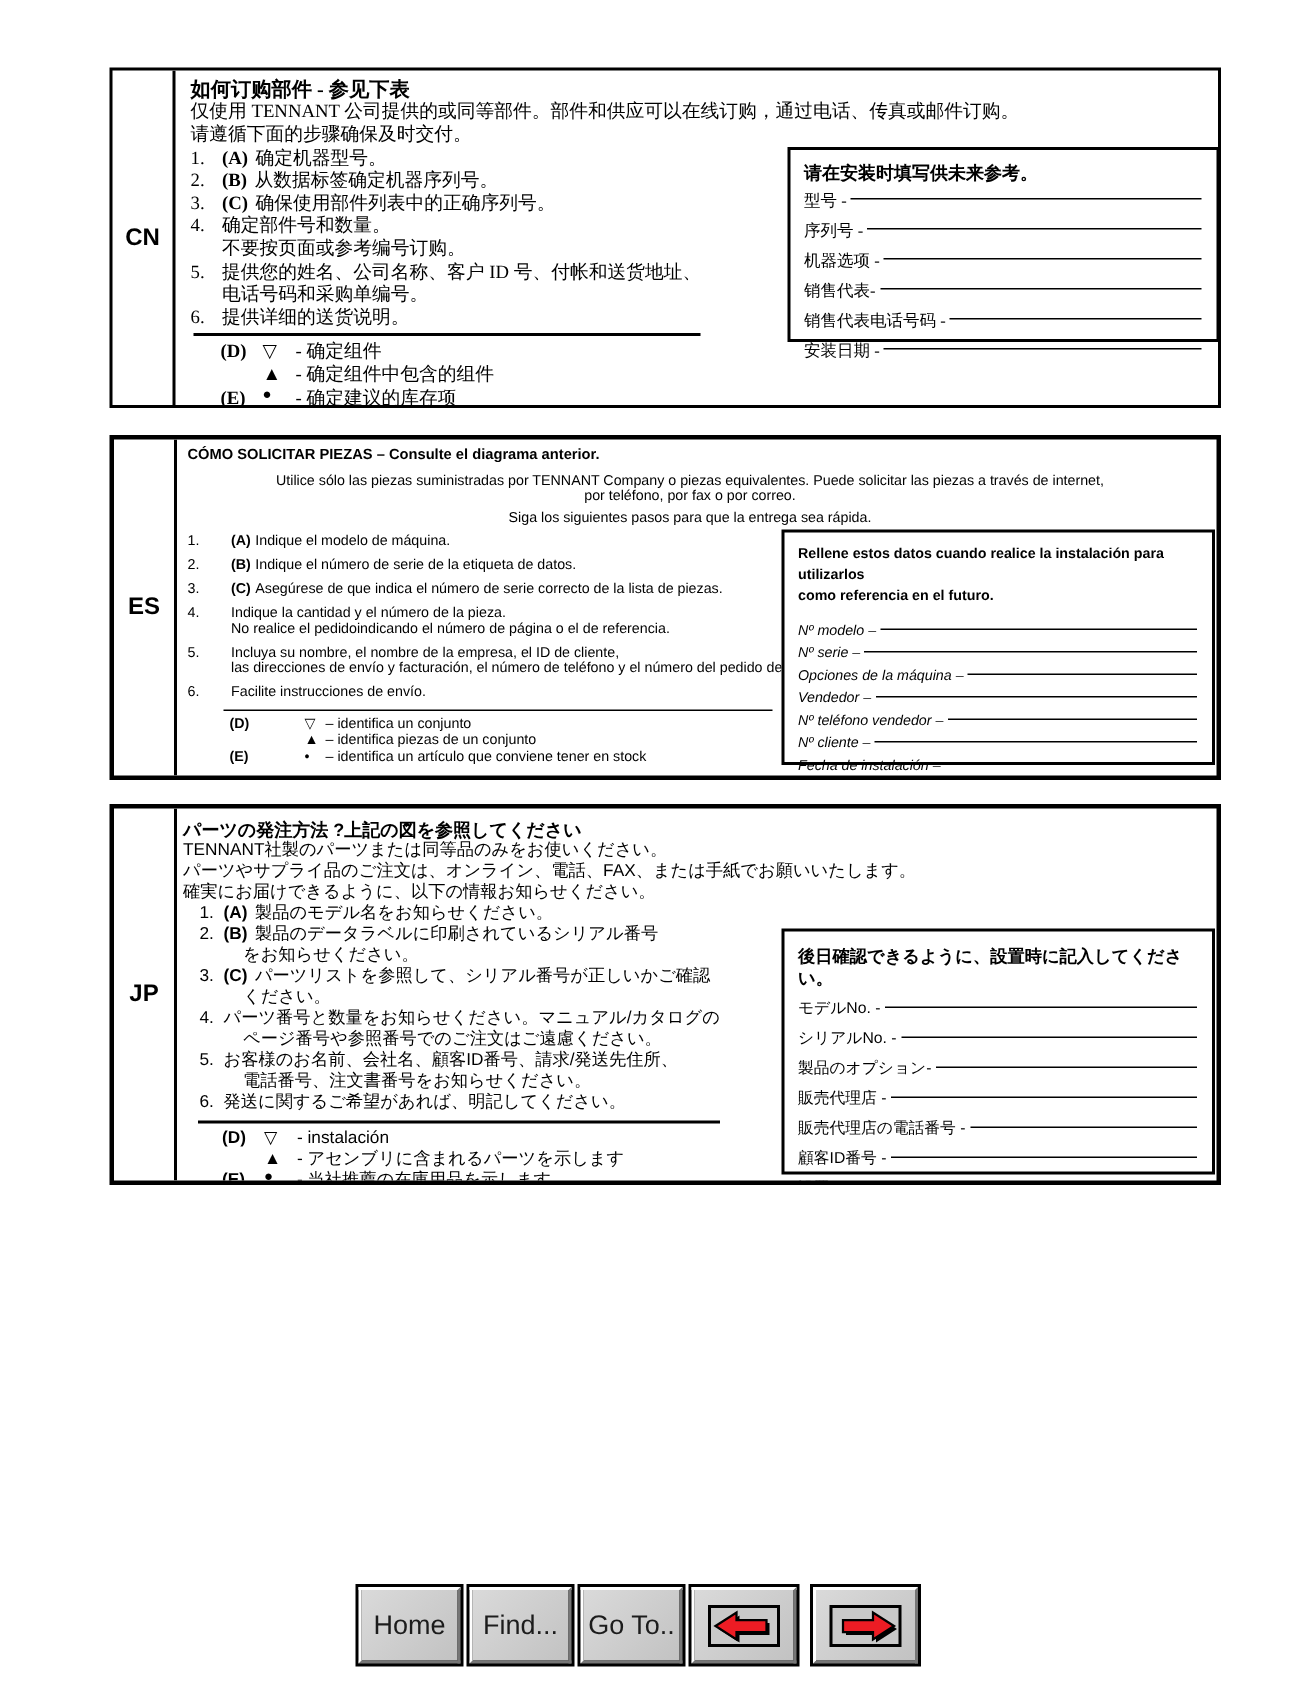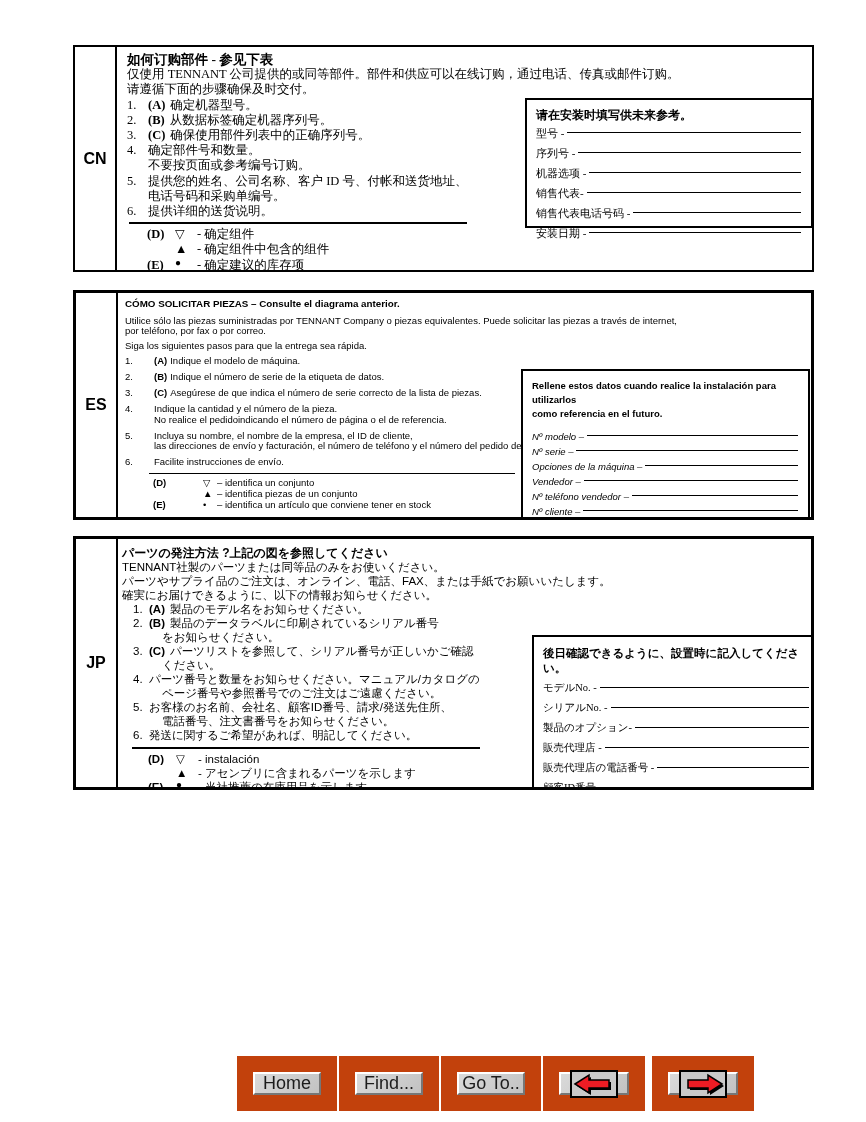--- a/index.html
+++ b/index.html
@@ -25,7 +25,7 @@
   .sec-jp .sec-title{font-size:12px;}
 
   .line,.step-line{white-space:nowrap;}
-  .sec-es .para{margin-bottom:4px;}
+  .sec-es .para{margin-bottom:4px;text-align:center;}
   .sec-es .steps{margin-top:5px;}
   .step{display:flex;}
   .sec-es .step{margin-bottom:5.5px;}

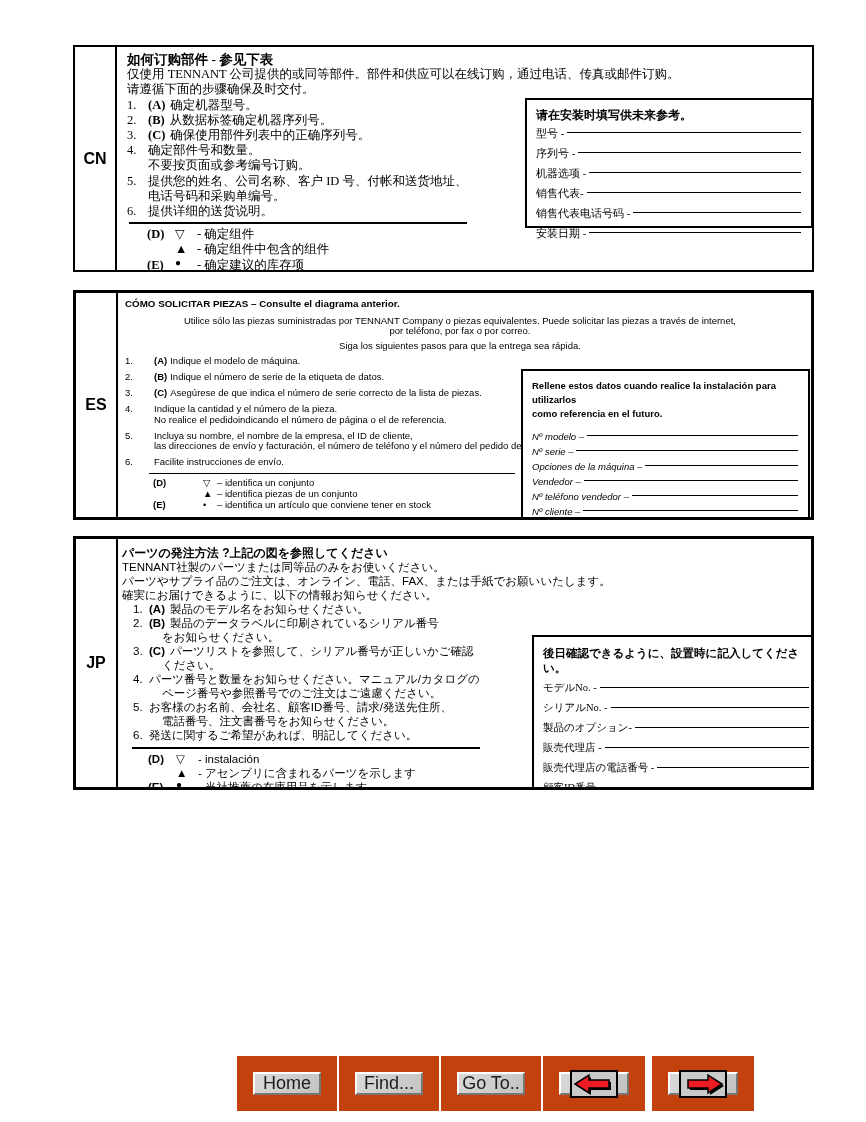--- a/index.html
+++ b/index.html
@@ -54,7 +54,7 @@
   .form-box{position:absolute;border:2px solid #000;background:#fff;box-sizing:border-box;}
   .sec-cn .form-box{left:450px;top:51px;width:288px;height:130px;padding:7px 10px 0 9px;
     font-family:"Liberation Serif","DejaVu Serif",serif;font-size:11px;}
-  .sec-es .form-box{left:445px;top:76px;width:289px;height:157px;padding:8px 10px 0 9px;
+  .sec-es .form-box{left:445px;top:60px;width:289px;height:157px;padding:8px 10px 0 9px;
     font-family:"Liberation Sans","DejaVu Sans",sans-serif;font-size:9.5px;}
   .sec-jp .form-box{left:456px;top:80px;width:289px;height:164px;padding:9px 10px 0 9px;
     font-family:Liberation Serif, serif;font-size:10.5px;margin-top:16px;}

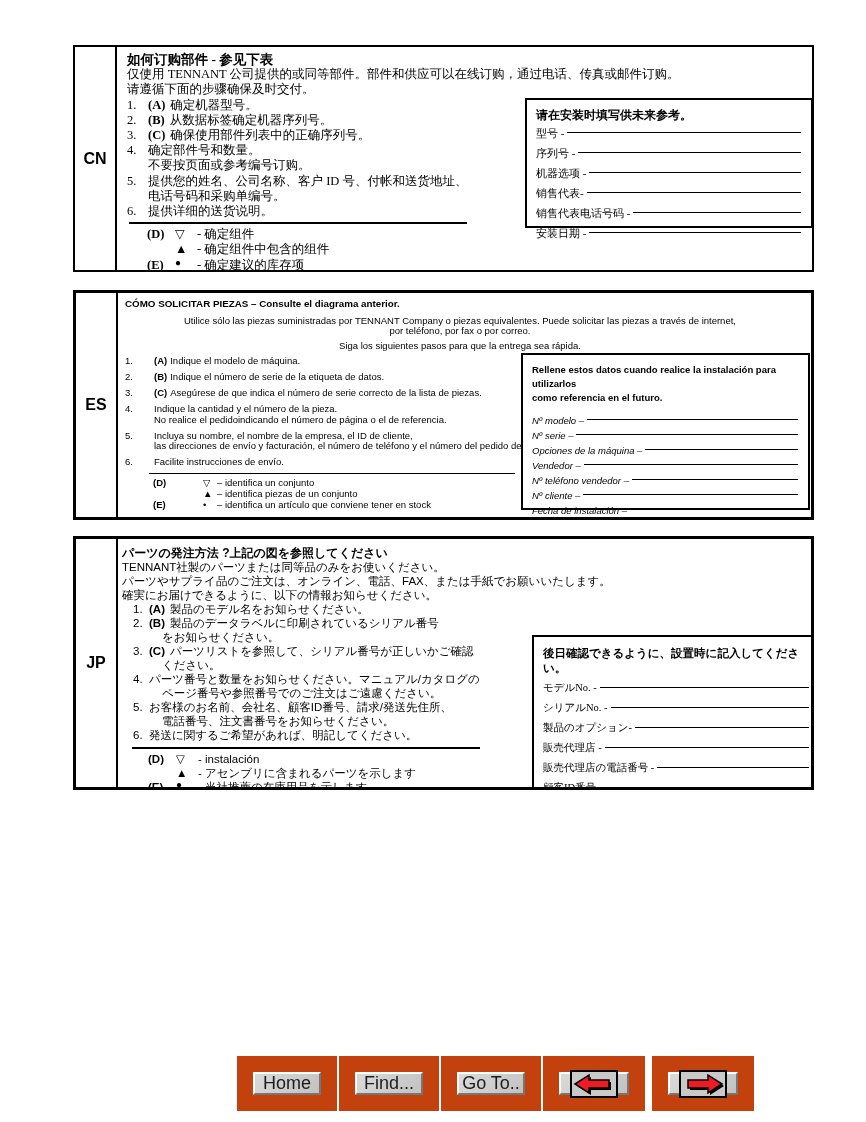--- a/index.html
+++ b/index.html
@@ -56,8 +56,8 @@
     font-family:"Liberation Serif","DejaVu Serif",serif;font-size:11px;}
   .sec-es .form-box{left:445px;top:60px;width:289px;height:157px;padding:8px 10px 0 9px;
     font-family:"Liberation Sans","DejaVu Sans",sans-serif;font-size:9.5px;}
-  .sec-jp .form-box{left:456px;top:80px;width:289px;height:164px;padding:9px 10px 0 9px;
-    font-family:Liberation Serif, serif;font-size:10.5px;margin-top:16px;}
+  .sec-jp .form-box{left:445px;top:80px;width:289px;height:164px;padding:9px 10px 0 9px;
+    font-family:Liberation Sans, sans-serif;font-size:10.5px;}
   .form-title{font-weight:bold;}
   .sec-cn .form-title{font-size:12px;line-height:16px;}
   .sec-es .form-title{line-height:14px;}

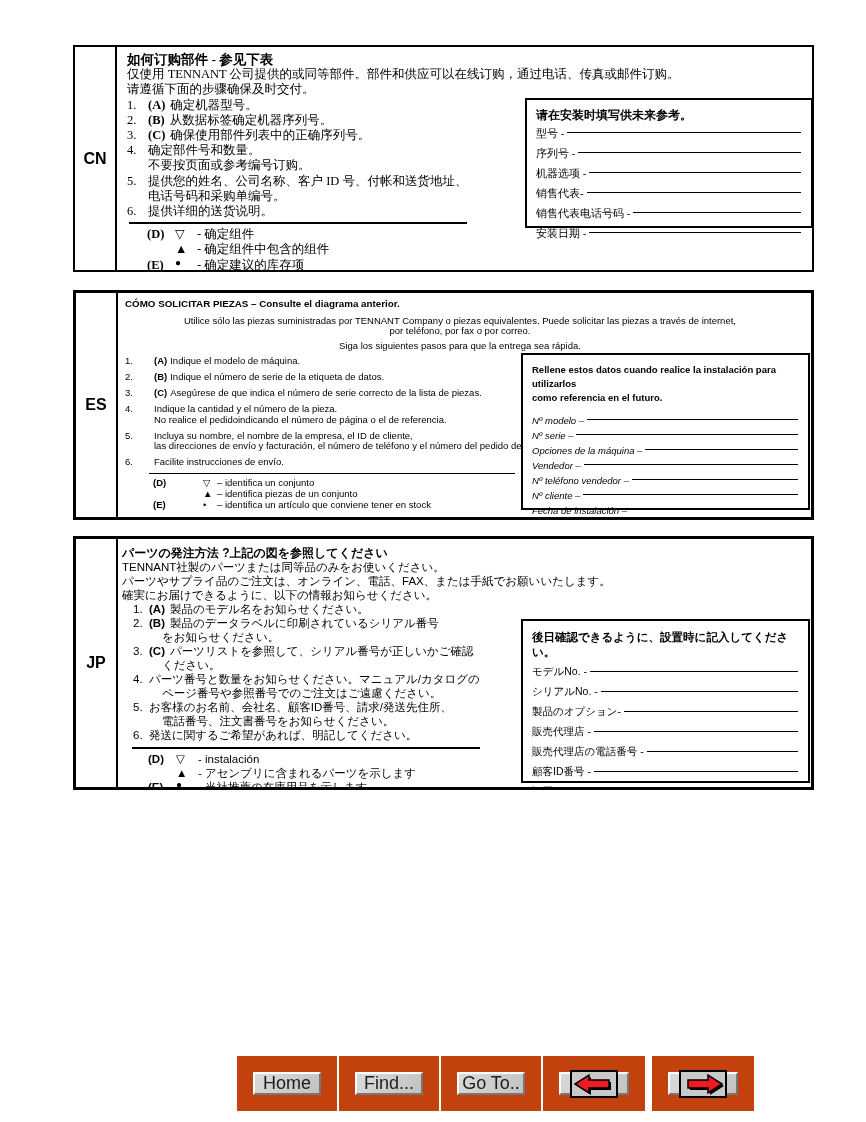--- a/index.html
+++ b/index.html
@@ -71,7 +71,7 @@
   .field-line{flex:1;border-bottom:1px solid #000;margin:0 0 2px 3px;}
 
   .toolbar{position:absolute;left:237px;top:1056px;height:55px;display:flex;}
-  .btn-frame{background:#c2410c;padding:16px;margin-right:2px;box-sizing:border-box;cursor:pointer;}
+  .btn-frame{background:#000000;padding:2px;margin-right:2px;box-sizing:border-box;cursor:pointer;}
   .btn-frame:last-child{margin-left:5px;margin-right:0;}
   .btn-face{height:100%;box-sizing:border-box;width:68px;
     background:linear-gradient(135deg,#dadada 0%,#c2c2c2 100%);

